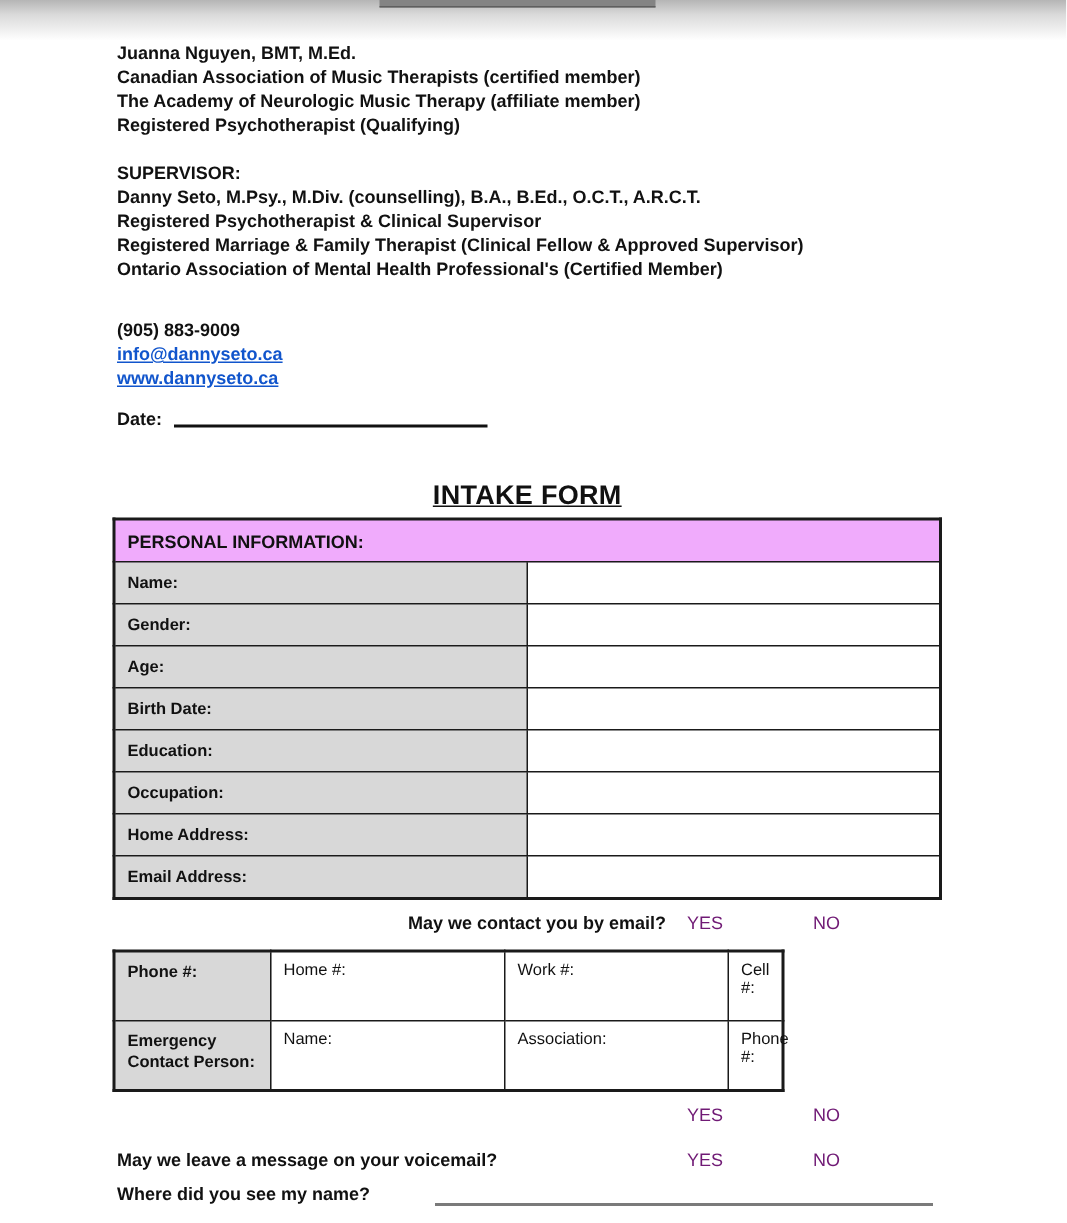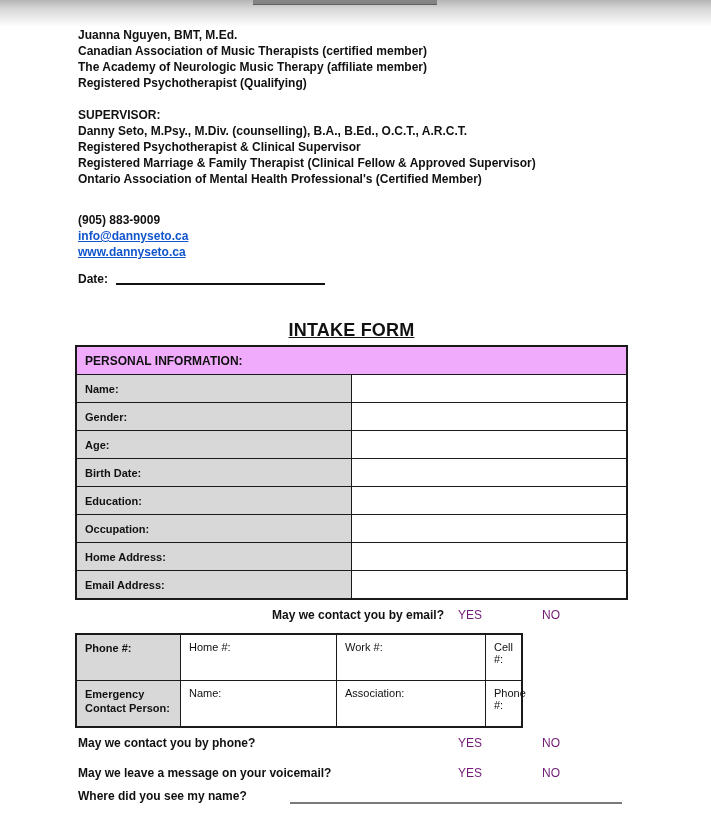--- a/index.html
+++ b/index.html
@@ -143,7 +143,6 @@
     </table>
 
   <div class="q q-phone">
-    <span>May we contact you by phone?</span>
     <span class="opt opt-yes">YES</span>
     <span class="opt opt-no">NO</span>
   </div>

